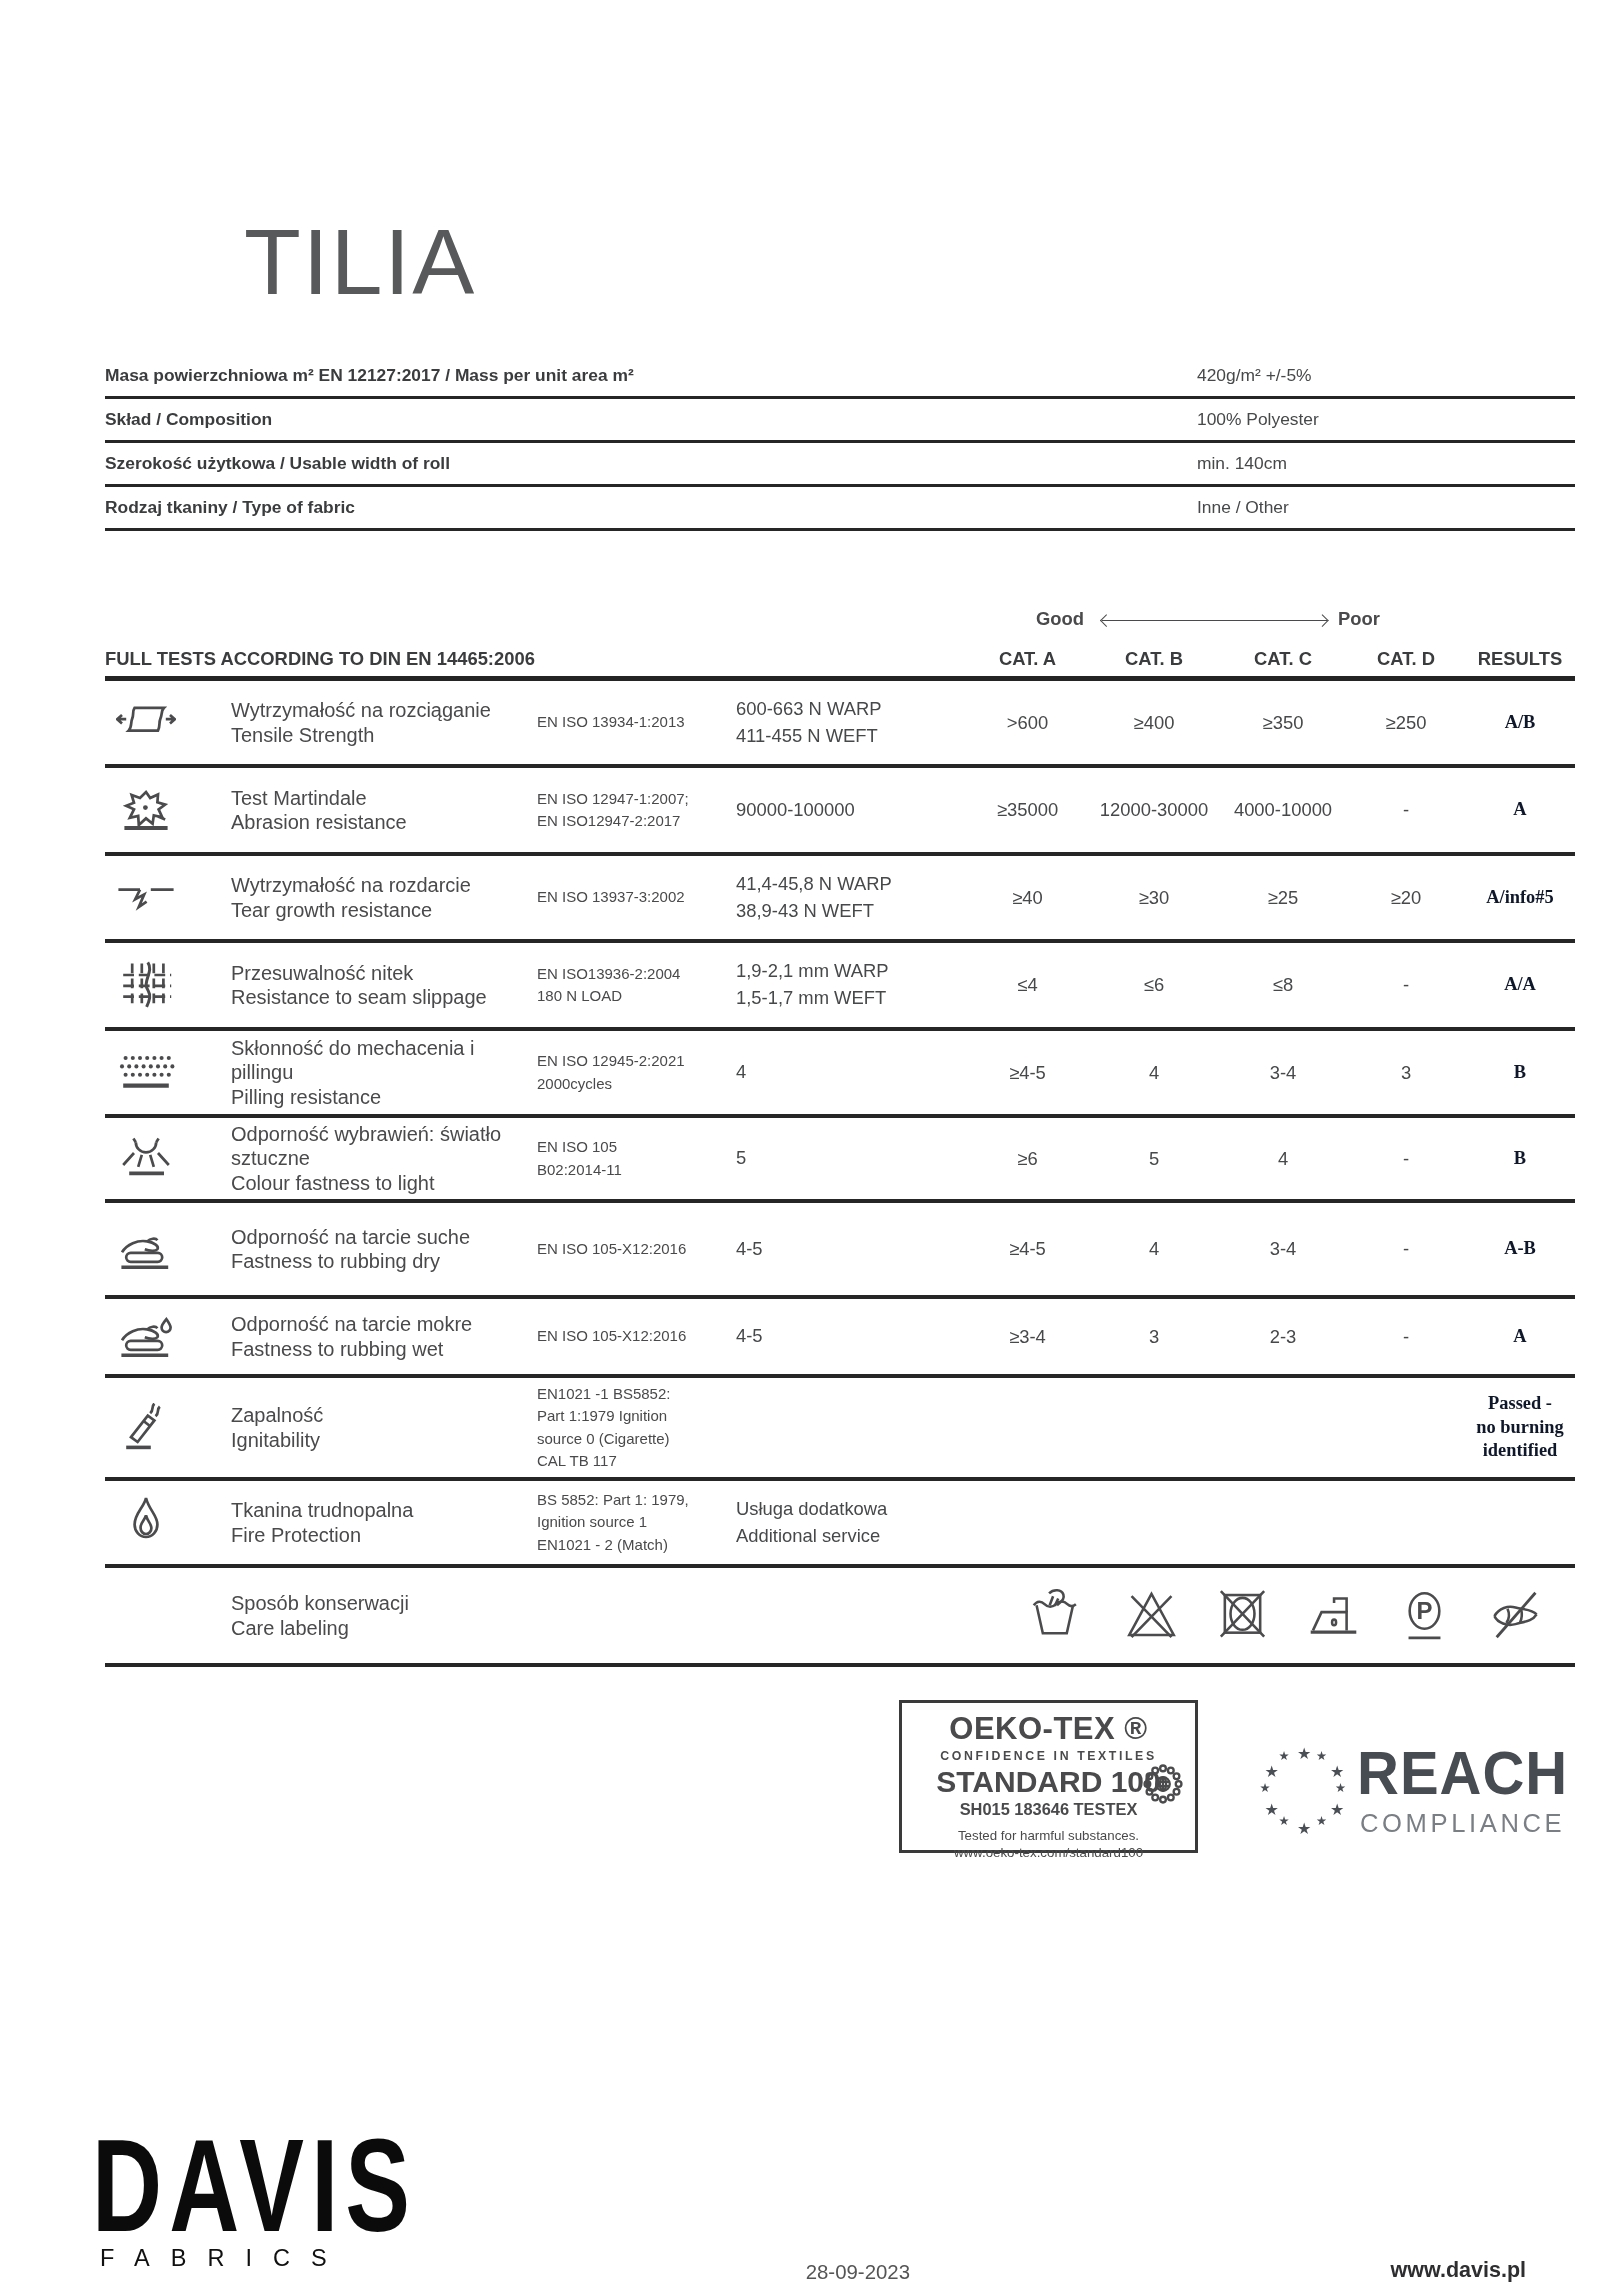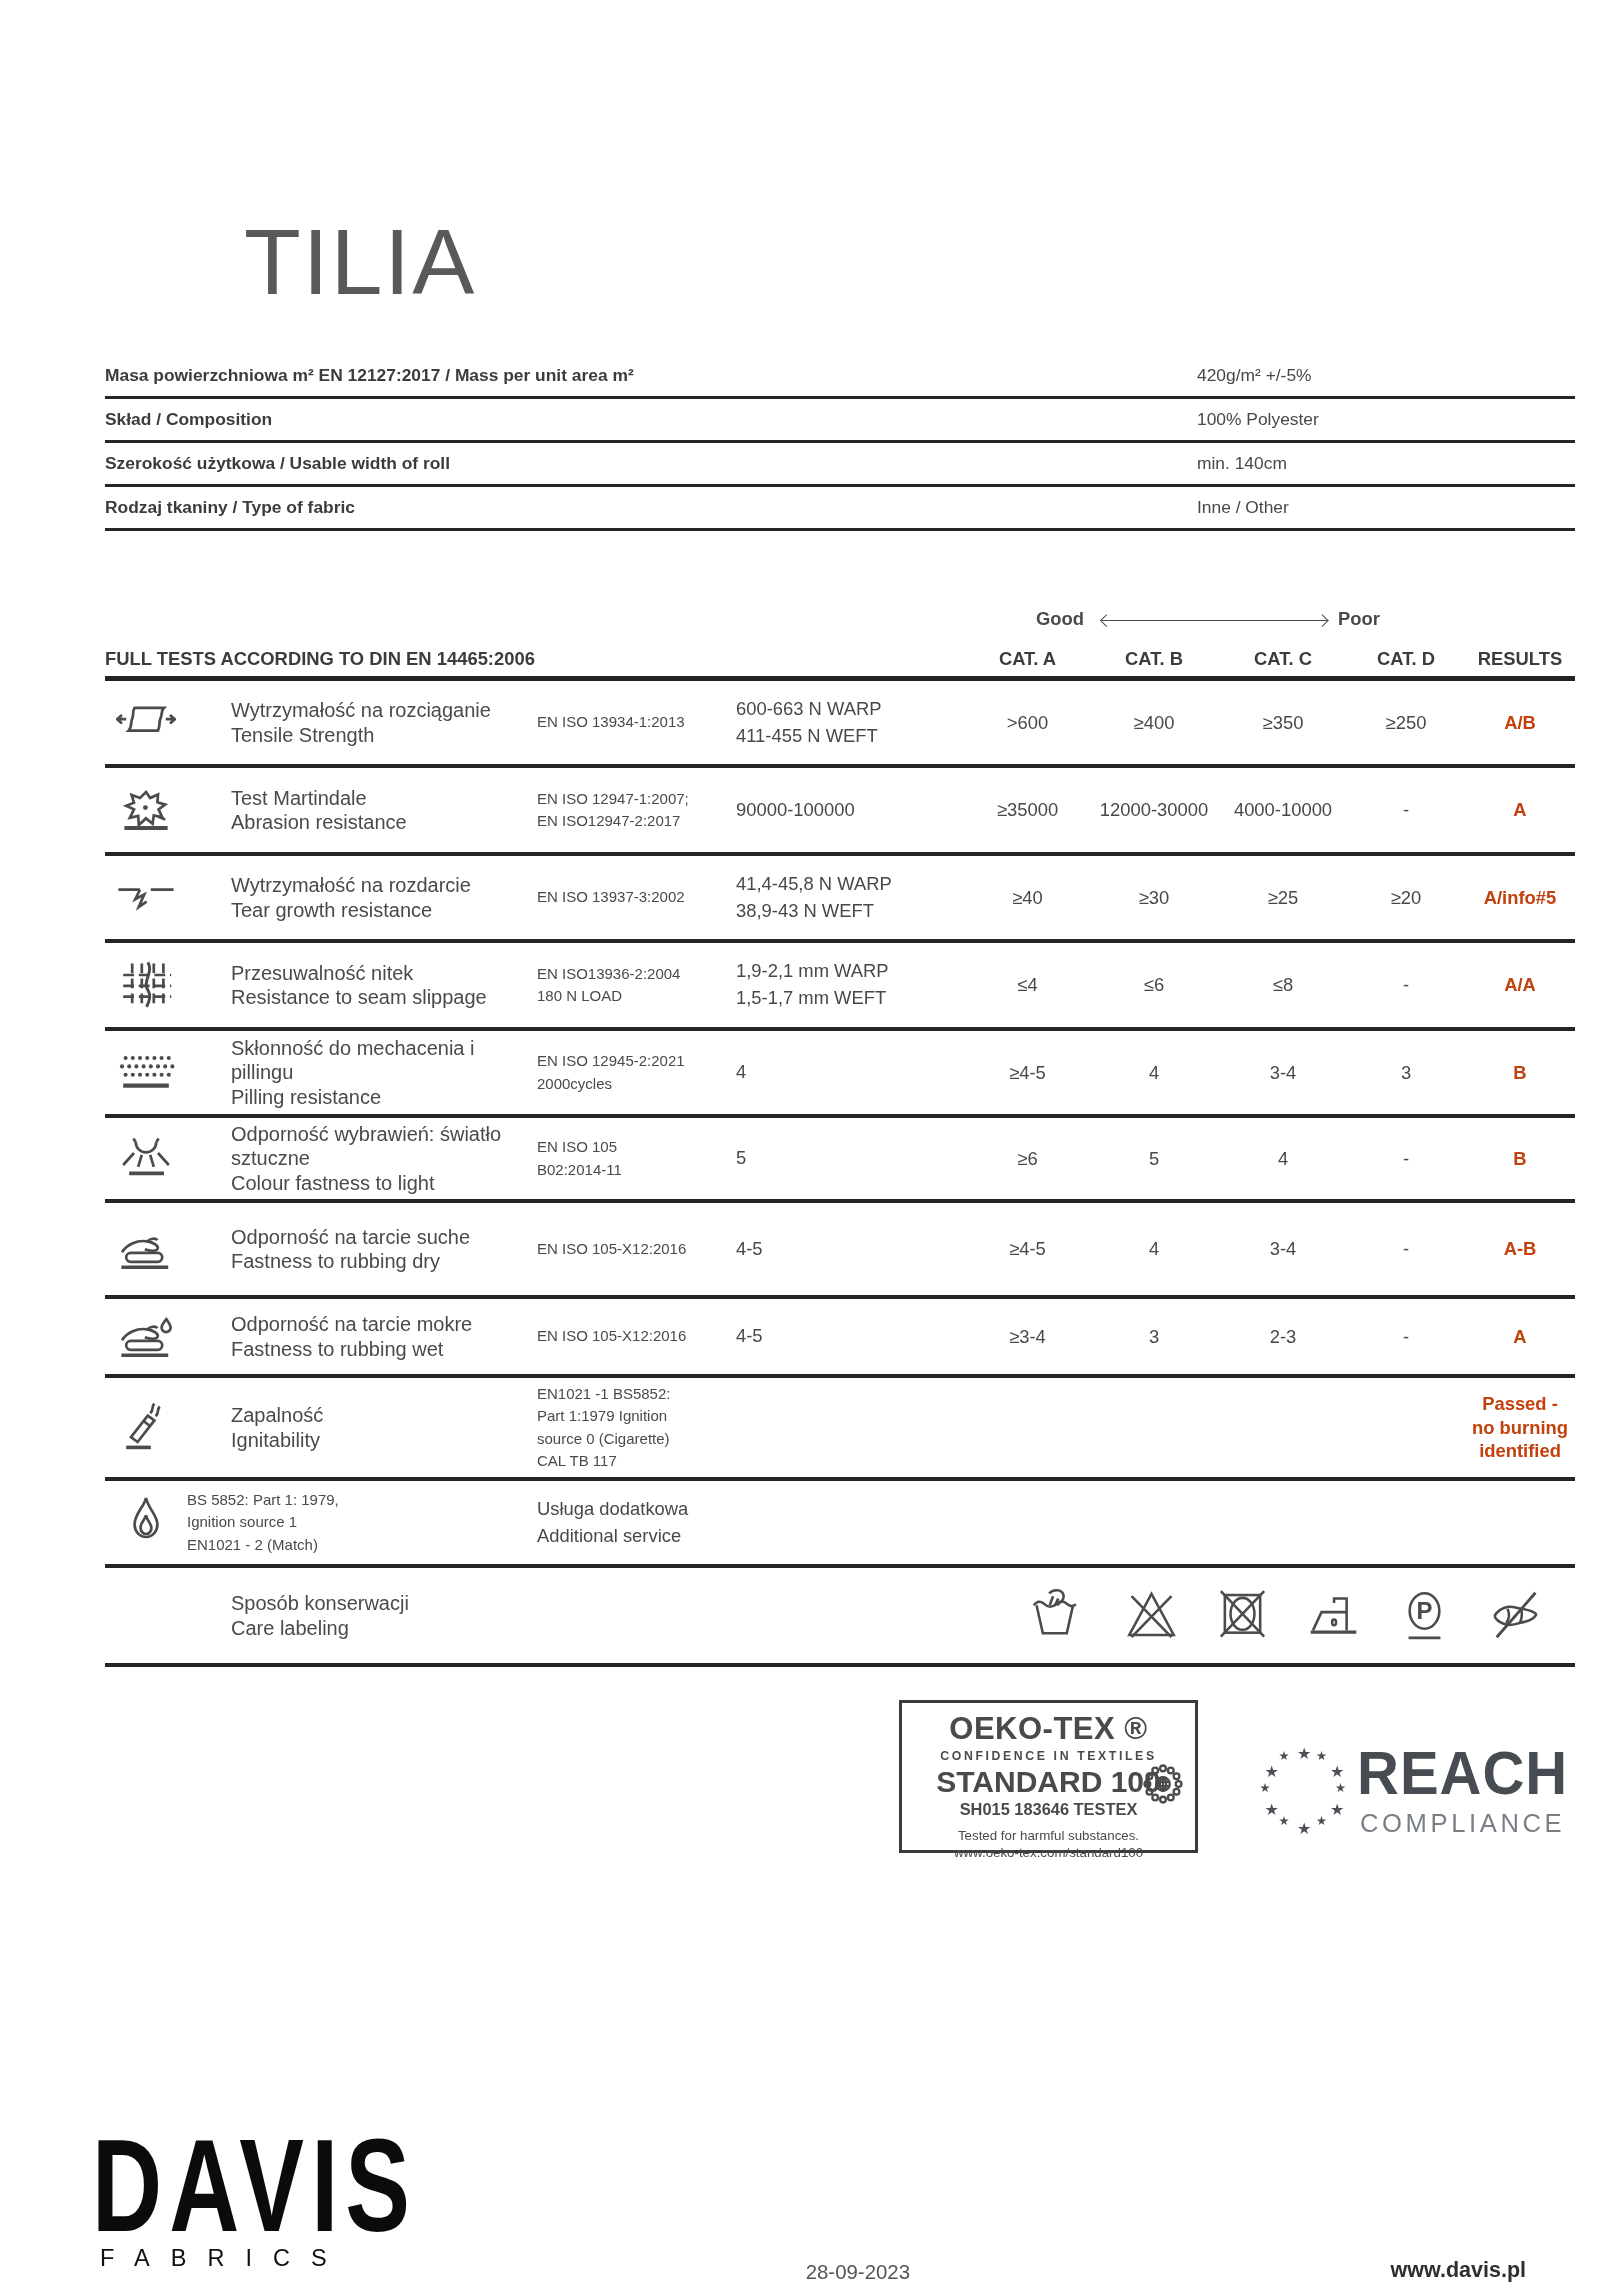--- a/index.html
+++ b/index.html
@@ -35,7 +35,7 @@
   .tstd{font-size:15px;line-height:22.5px;color:#4a4a4c;}
   .tval{font-size:18.4px;line-height:26.6px;color:#47484a;}
   .tcat{font-size:18.4px;text-align:center;color:#47484a;}
-  .tres{font-size:18.4px;font-weight:bold;text-align:center;color:#c2410c;line-height:23.5px;}
+  .tres{font-size:18.4px;font-weight:bold;text-align:center;color:#0f172a;line-height:23.5px;font-family:Liberation Serif, serif;}
   .care-icons{grid-column:5 / -1;display:flex;gap:34px;padding-left:66px;align-items:center;}
   .care-icons svg{width:57px;height:60px;}
   svg.lic{stroke:#4b4b4d;fill:none;stroke-width:4.5;}

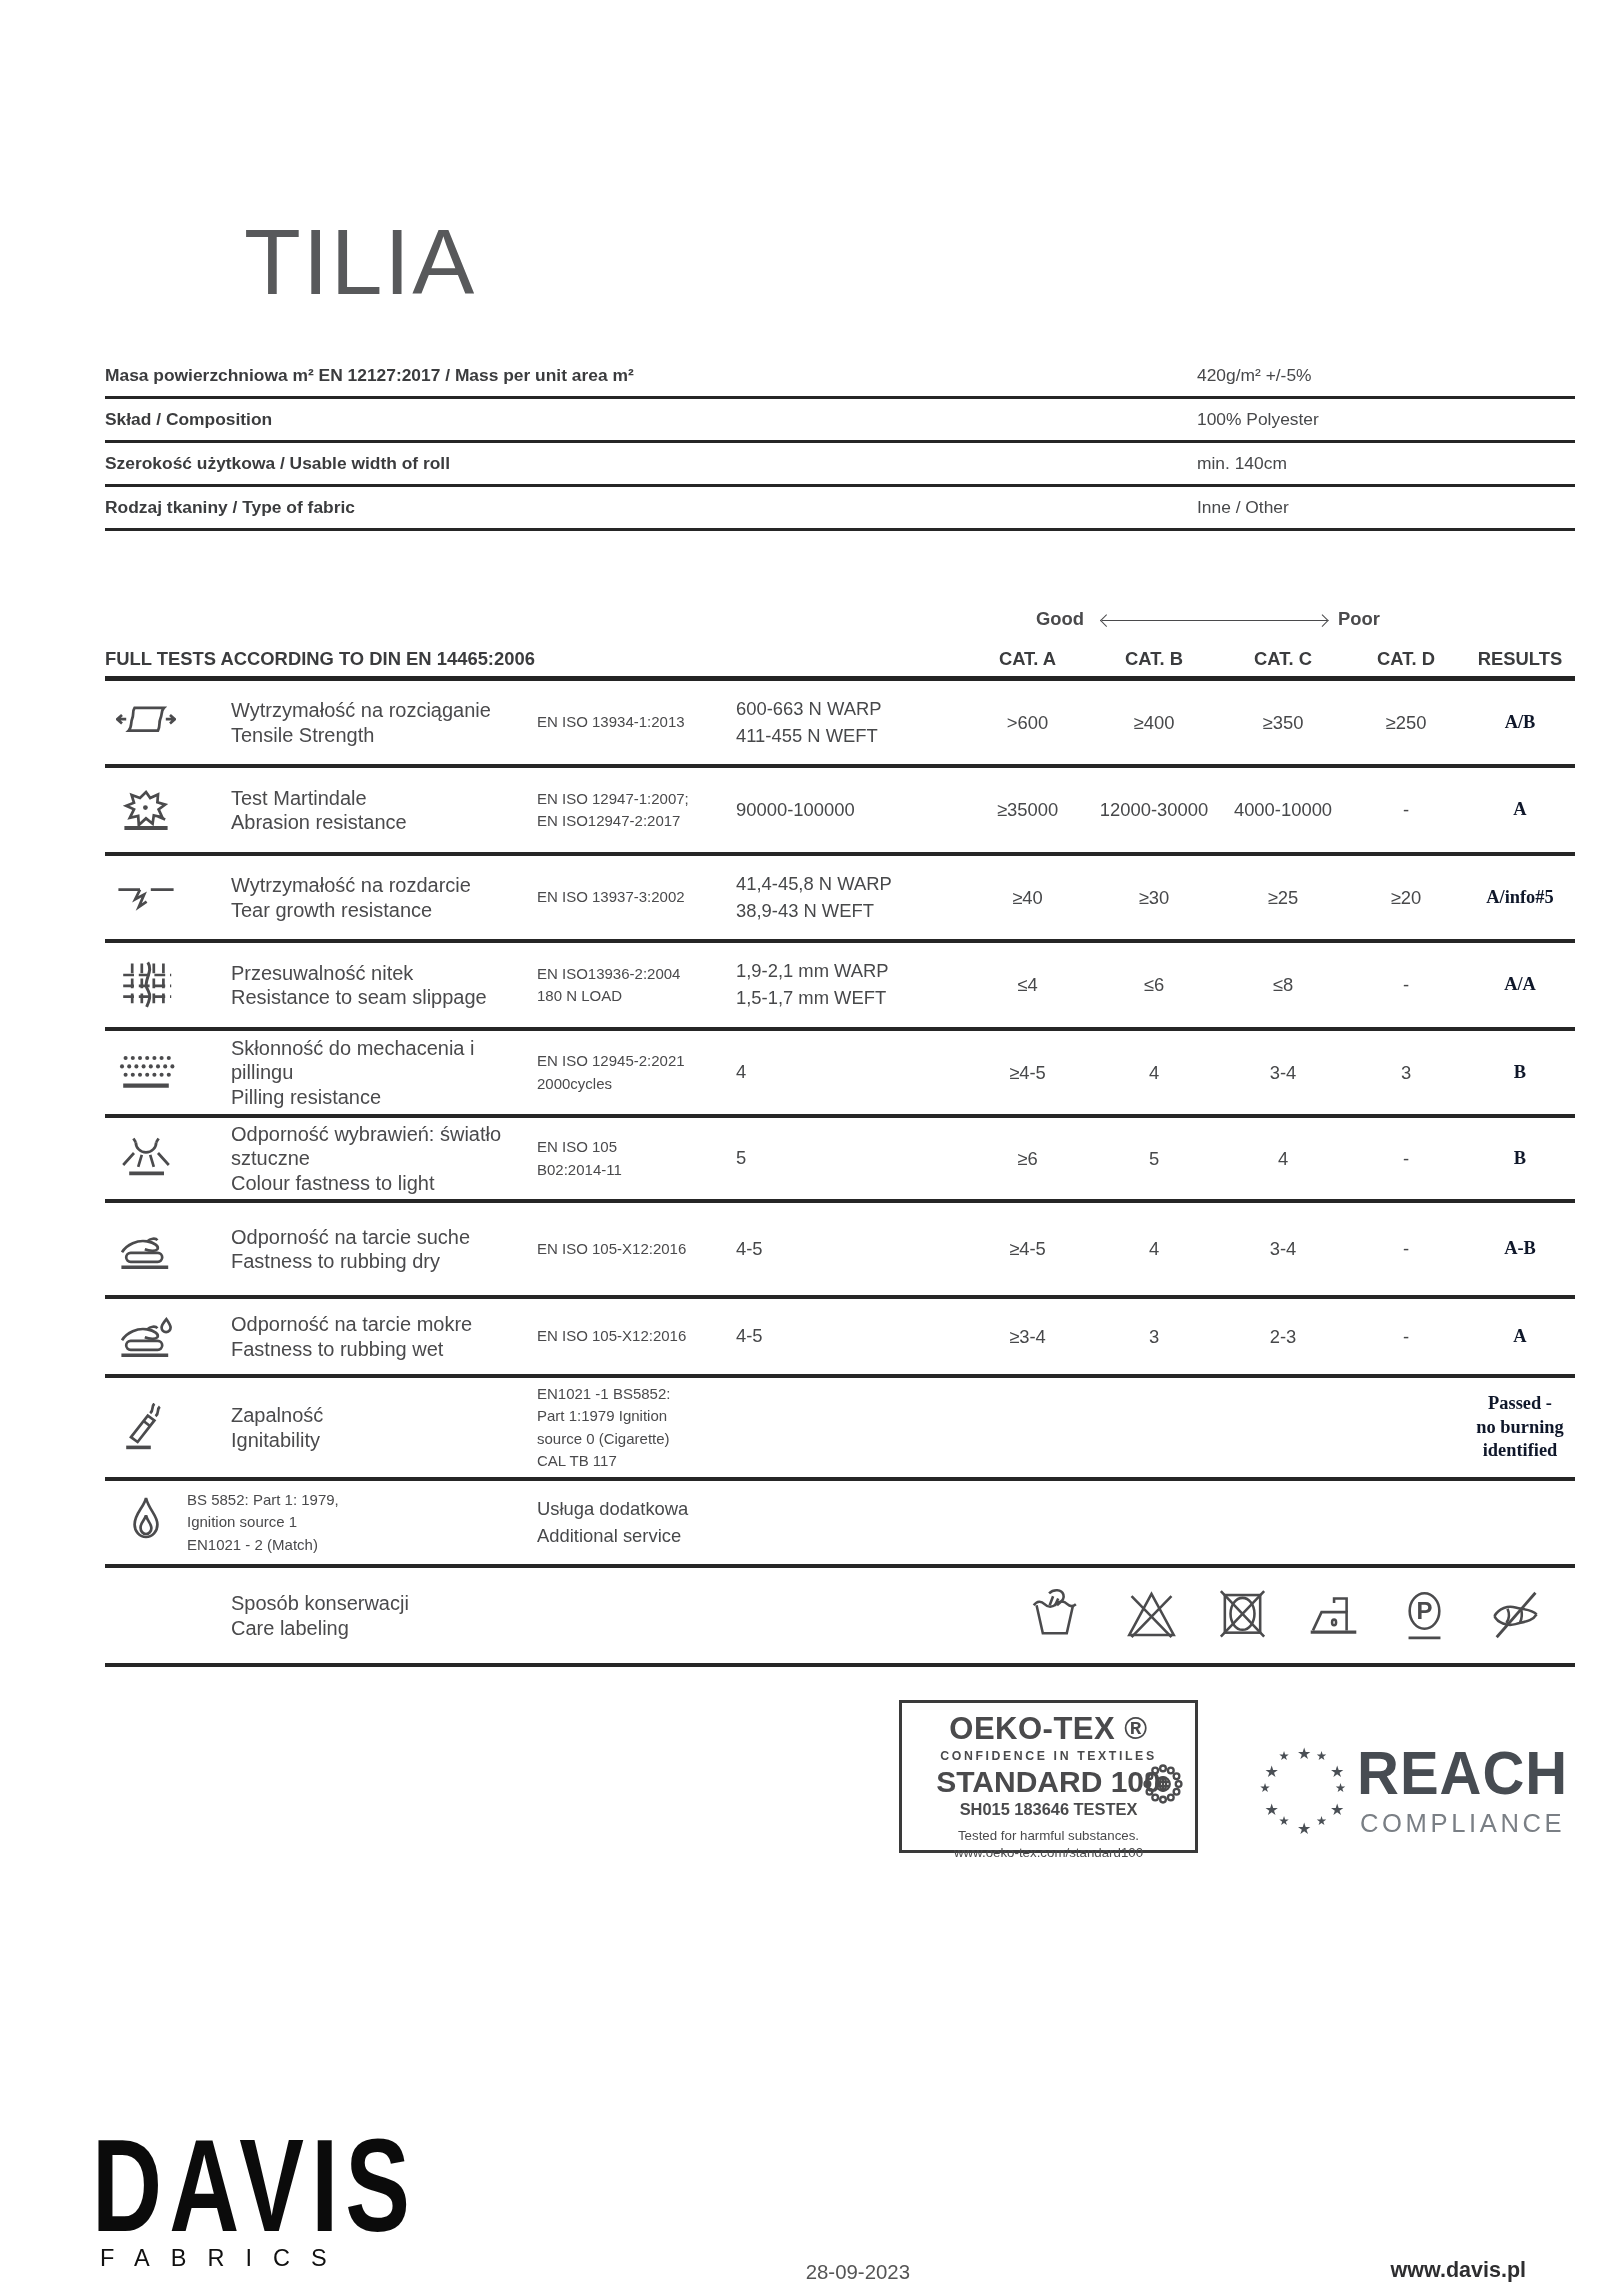--- a/index.html
+++ b/index.html
@@ -387,6 +387,10 @@
                 <path d="M50,34 C48,42 40,47 41,55 A9,10 0 0 0 59,55 C59,48 52,43 50,34 Z"></path>
               </svg></span>
           </div>
+          <div class="tdesc">
+            <div>Tkanina trudnopalna</div>
+            <div>Fire Protection</div>
+          </div>
           <div class="tstd">
             <div>BS 5852: Part 1: 1979,</div>
             <div>Ignition source 1</div>

